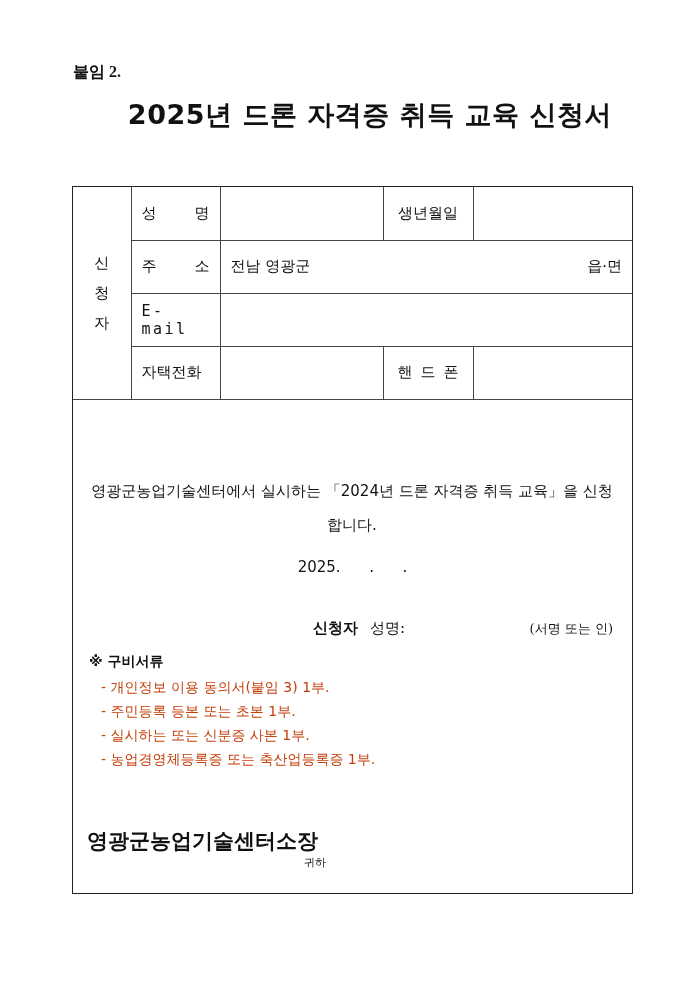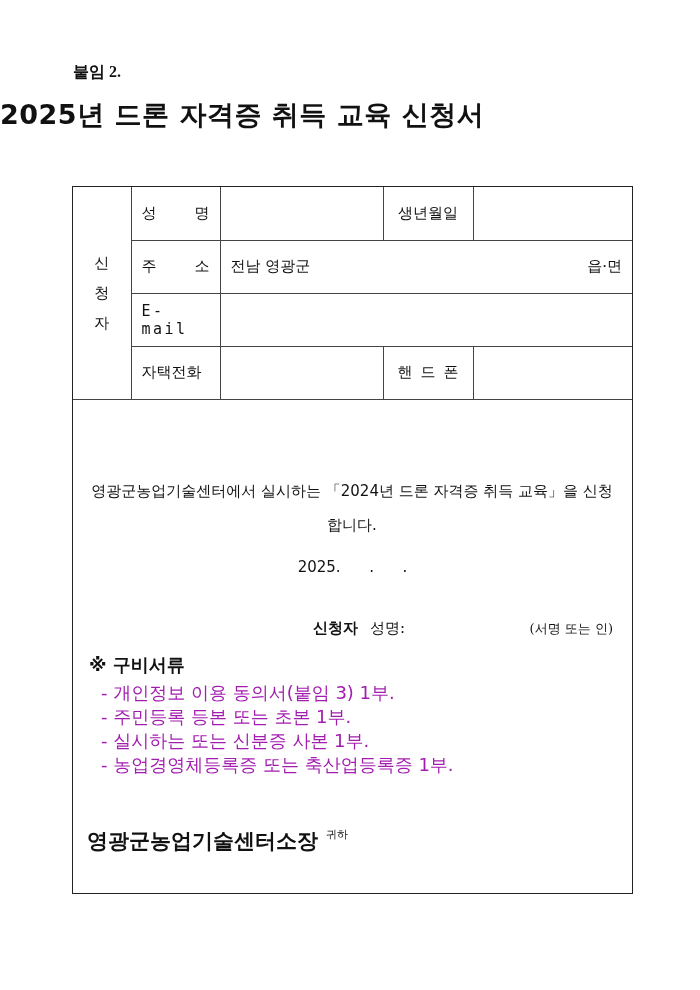--- a/index.html
+++ b/index.html
@@ -12,7 +12,7 @@
       font-family: "Liberation Serif", serif; font-weight: bold; font-size: 16px;
     }
     .title {
-      position: absolute; left: 0; width: 612px; top: 97px; text-align: left;
+      position: absolute; left: 0; width: 612px; top: 97px; text-align: right;
       font-family: "DejaVu Sans", sans-serif; font-weight: bold; font-size: 27px; letter-spacing: 0.5px;
     }
     .frame {

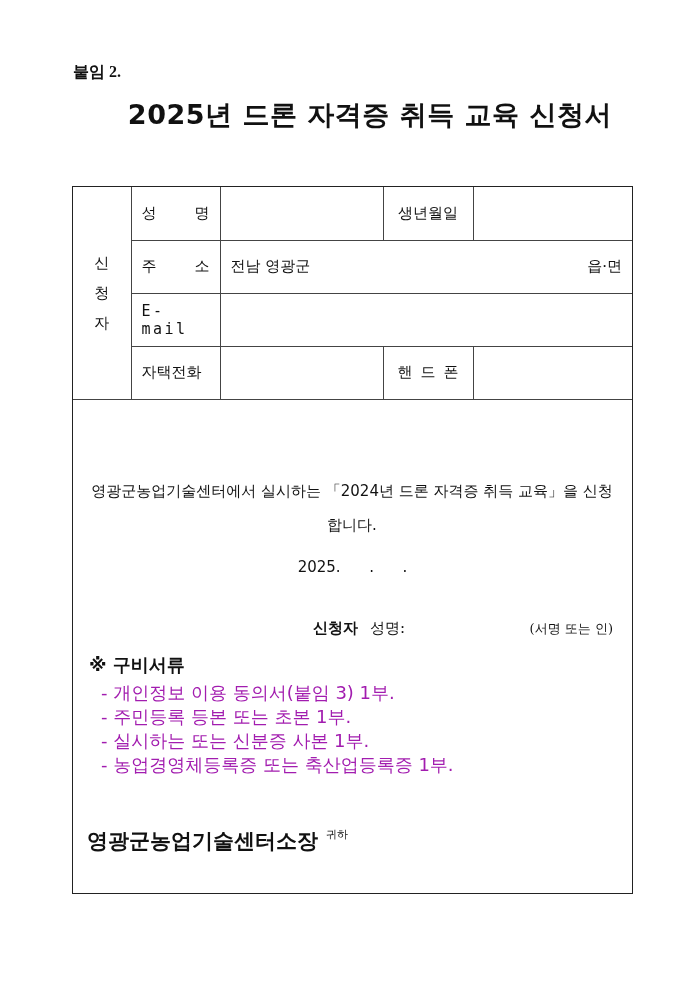--- a/index.html
+++ b/index.html
@@ -55,7 +55,7 @@
     .sign .seal { margin-left: auto; font-size: 13px; }
     .docs {
       position: absolute; left: 16px; top: 466px;
-      font-family: "DejaVu Sans", sans-serif; font-size: 18px;
+      font-family: "DejaVu Sans", sans-serif; font-size: 14px;
     }
     .docs .head { font-weight: bold; margin-bottom: 4px; }
     .docs ul { list-style: none; margin: 0; padding: 0 0 0 12px; }

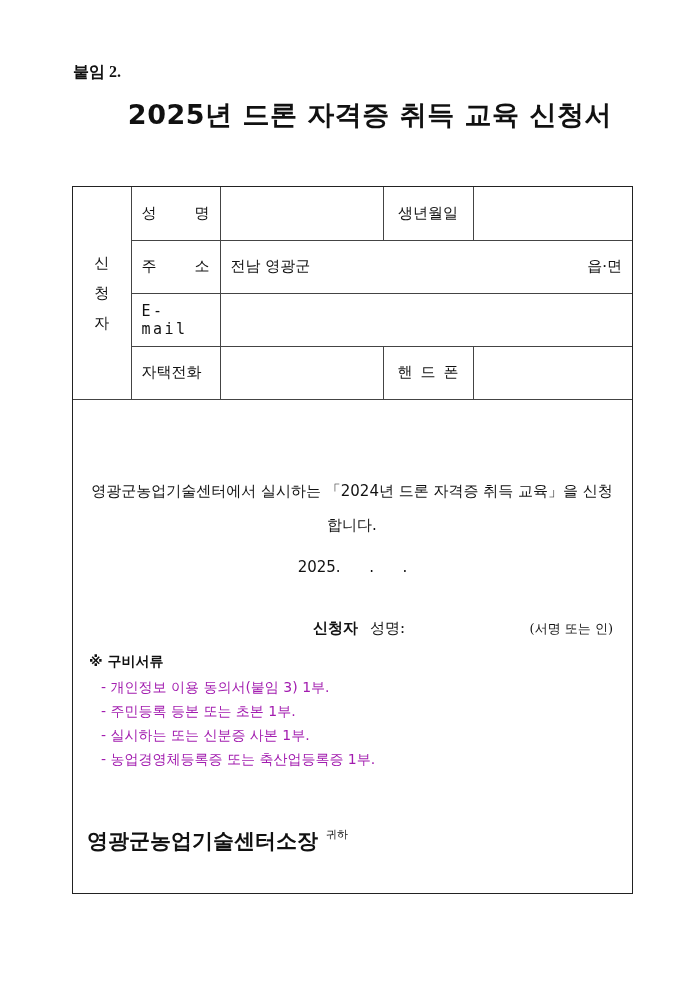--- a/index.html
+++ b/index.html
@@ -59,7 +59,7 @@
     }
     .docs .head { font-weight: bold; margin-bottom: 4px; }
     .docs ul { list-style: none; margin: 0; padding: 0 0 0 12px; }
-    .docs li { height: 24px; line-height: 24px; color: #a21caf; }
+    .docs li { height: 24px; line-height: 24px; color: #c2410c; }
     .recipient {
       position: absolute; left: 14px; top: 640px;
       font-family: "DejaVu Serif", serif; display: flex; align-items: flex-start;

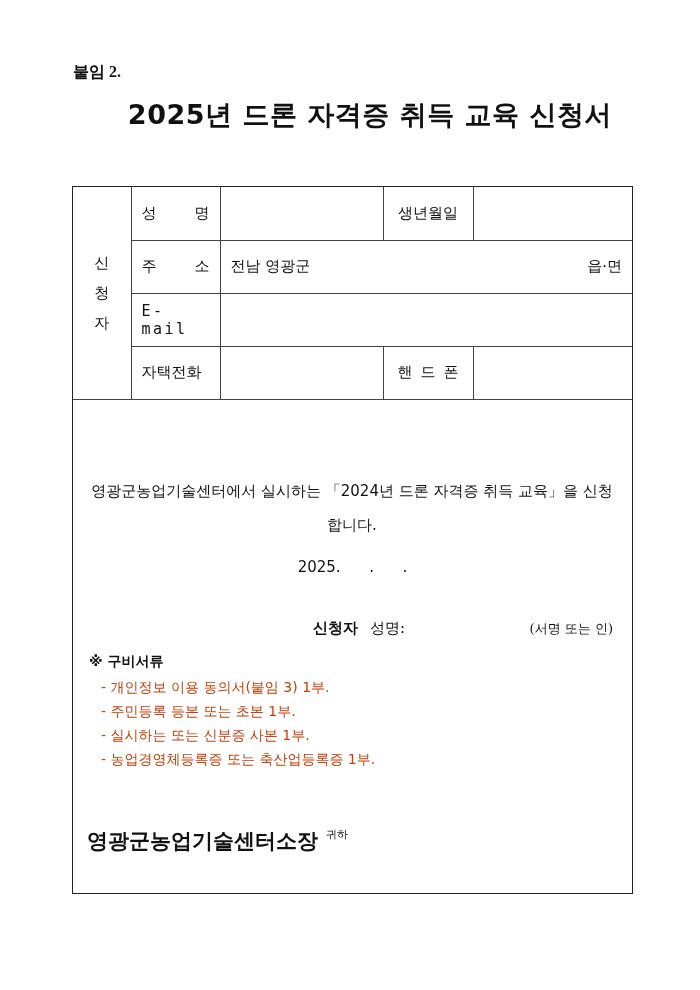--- a/index.html
+++ b/index.html
@@ -62,7 +62,7 @@
     .docs li { height: 24px; line-height: 24px; color: #c2410c; }
     .recipient {
       position: absolute; left: 14px; top: 640px;
-      font-family: "DejaVu Serif", serif; display: flex; align-items: flex-start;
+      font-family: "DejaVu Serif", serif; display: flex; align-items: flex-end; flex-direction: column;
     }
     .recipient .org { font-weight: bold; font-size: 21px; margin-right: 8px; }
     .recipient .hon { font-family: "DejaVu Sans", sans-serif; font-size: 11px; }

